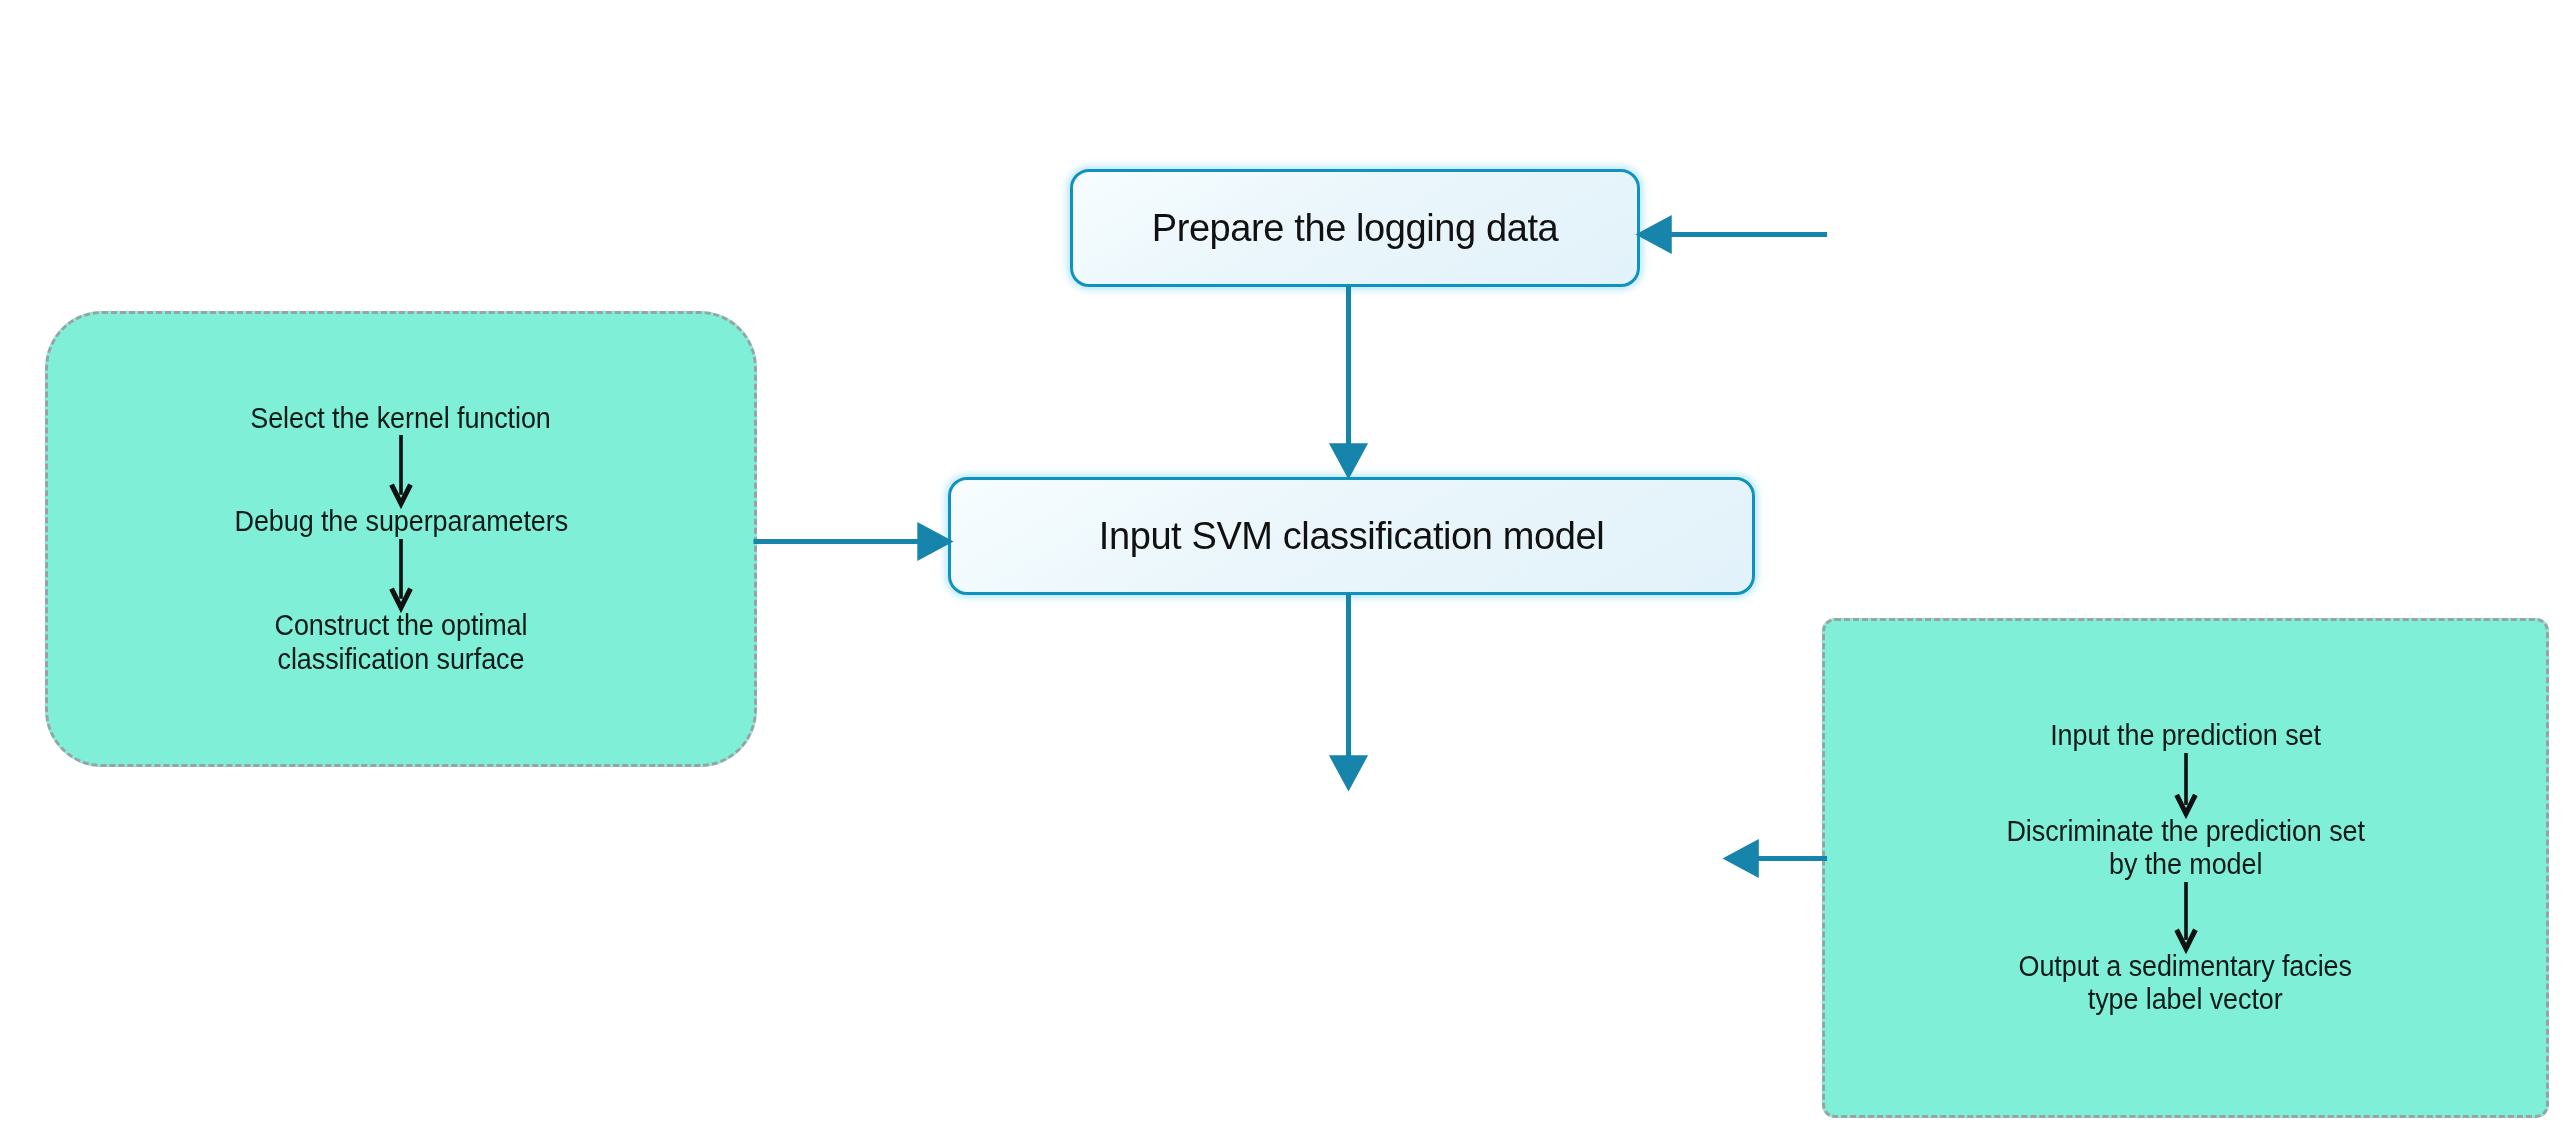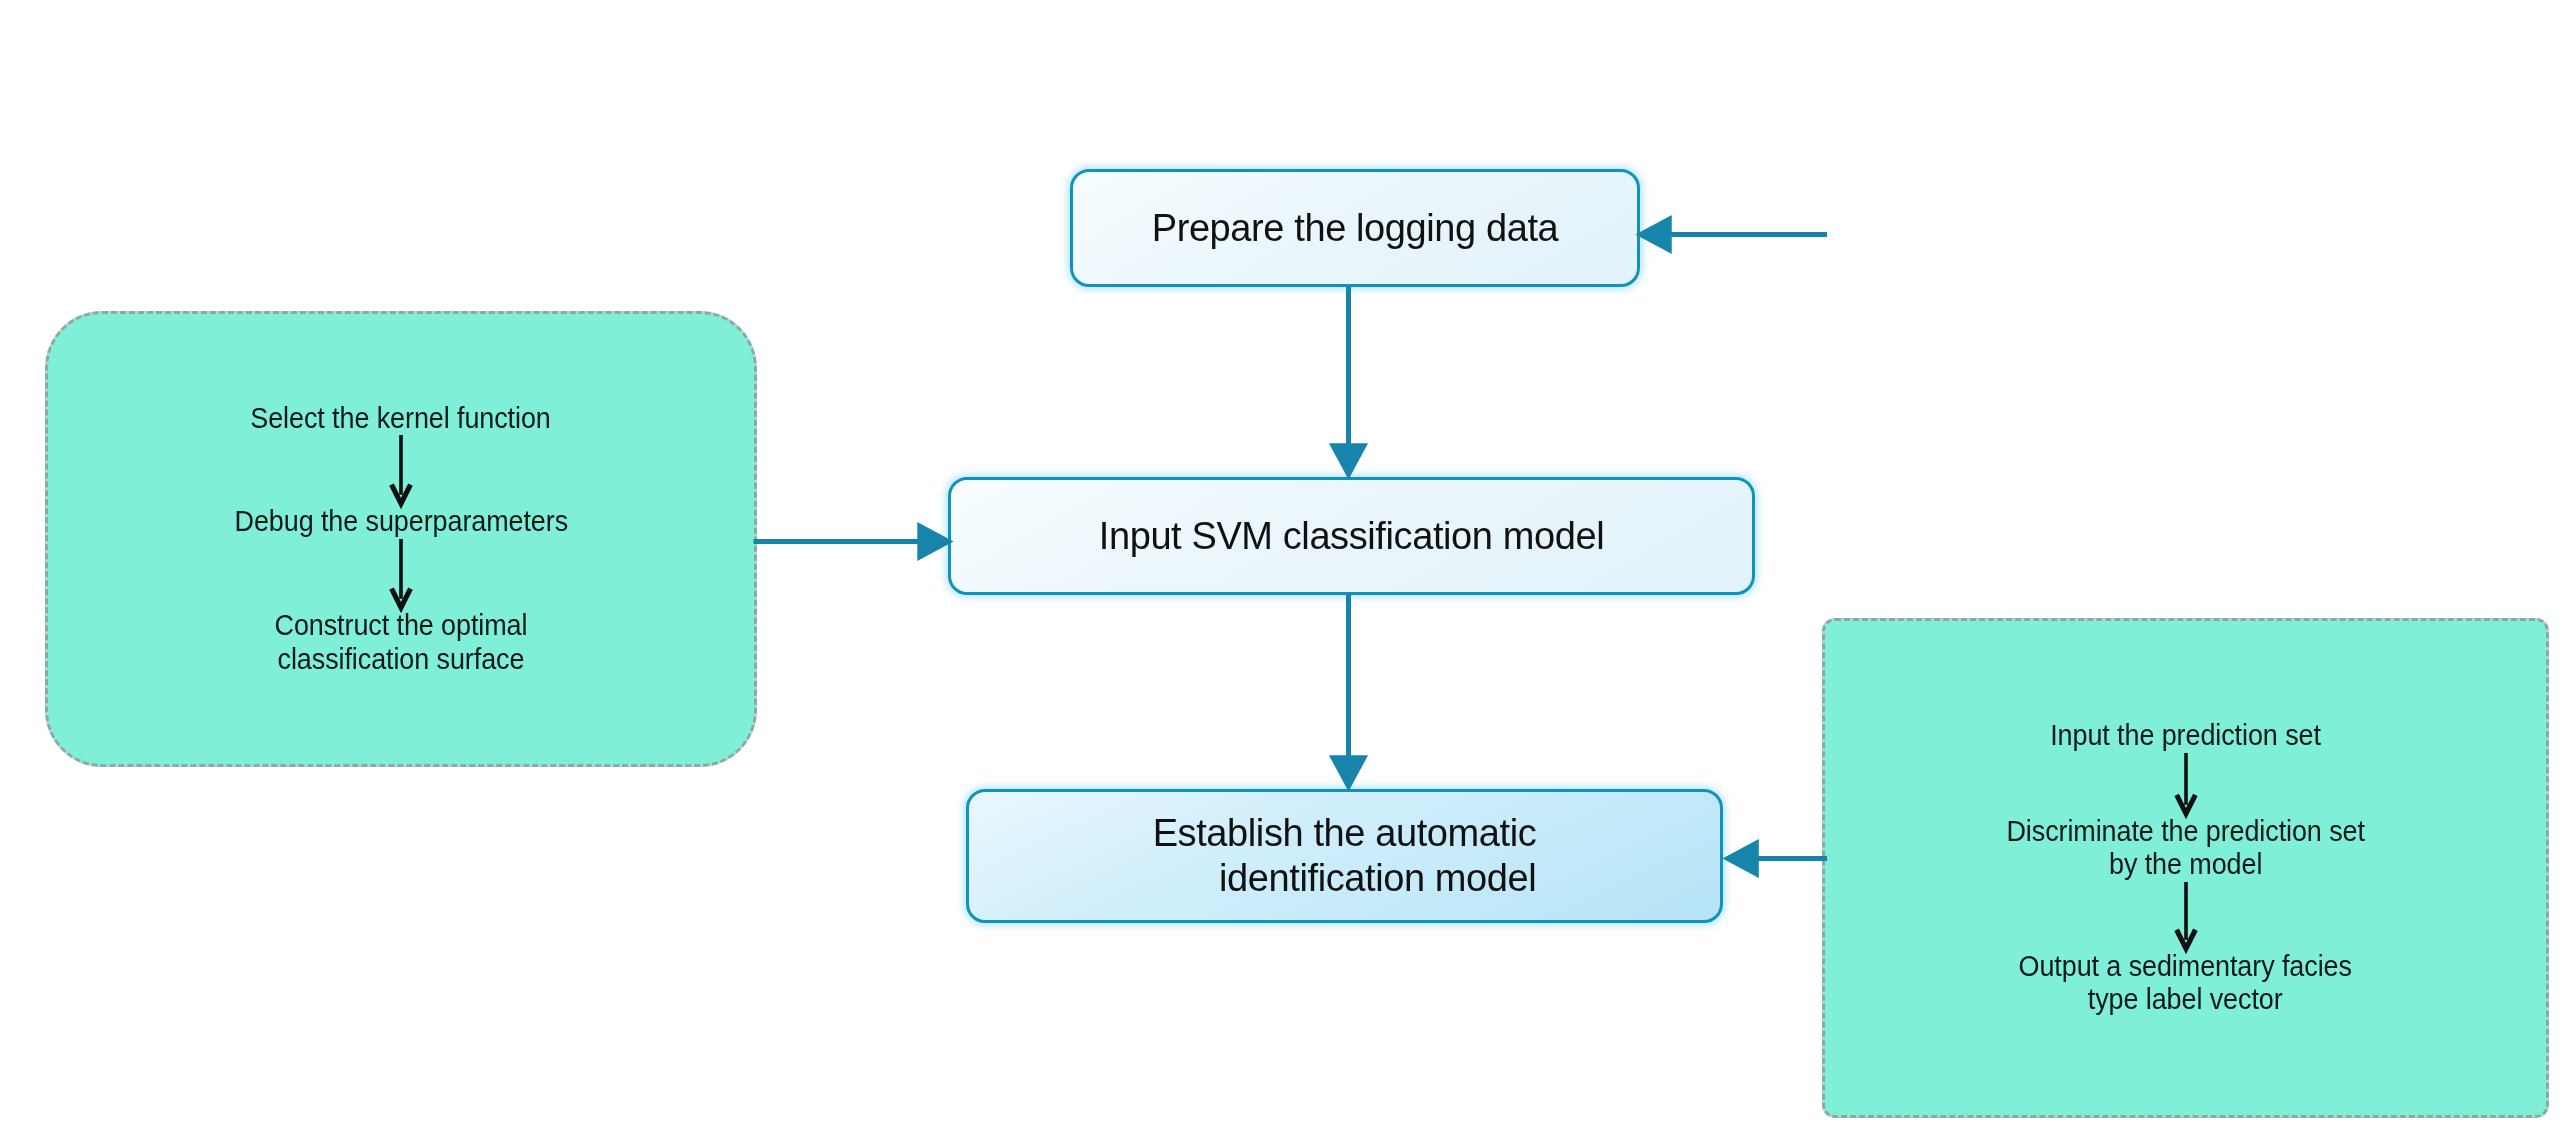--- a/index.html
+++ b/index.html
@@ -65,7 +65,6 @@
     line-height: 1.18;
     white-space: pre-line;
     letter-spacing: -0.4px;
-    text-align: right;
   }
   .pbox.tint-faint {
     background: linear-gradient(150deg, #f7fdff 0%, #eaf6fb 45%, #e2f2fa 100%);

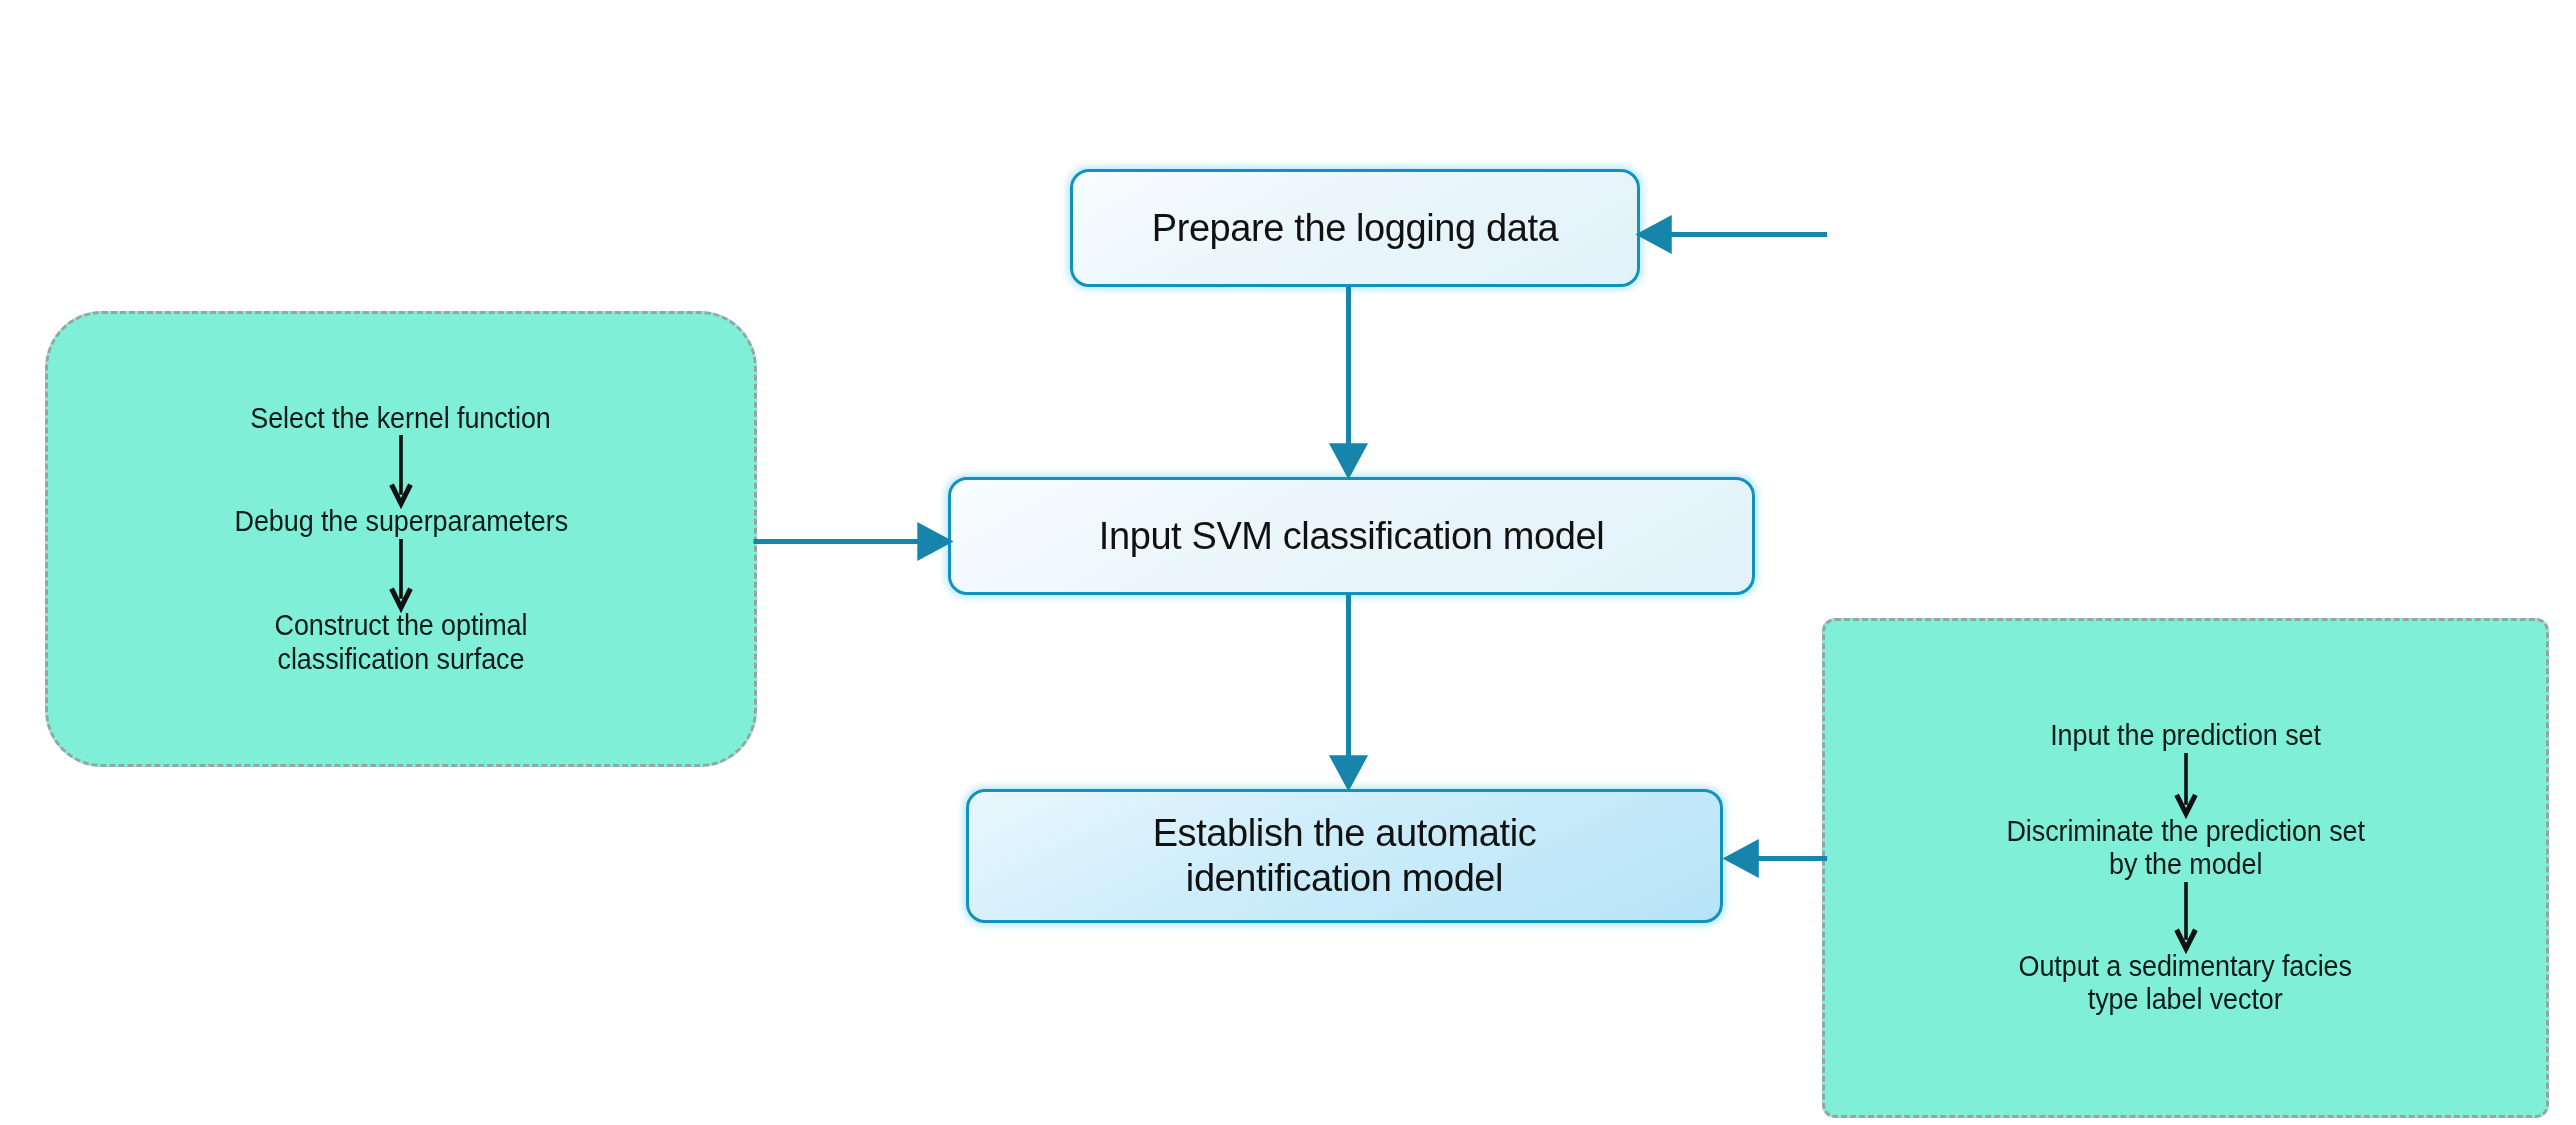--- a/index.html
+++ b/index.html
@@ -133,10 +133,6 @@
     <div class="pbox-label">Input SVM classification model</div>
   </div>
 
-  <div class="pbox tint-strong" style="left:966px; top:789px; width:757px; height:134px;">
-    <div class="pbox-label">Establish the automatic
-identification model</div>
-  </div>
 
   <div class="connector" style="left:1634px; top:209px; width:196px; height:51px;">
     <svg width="196" height="51" viewBox="0 0 270 70">

